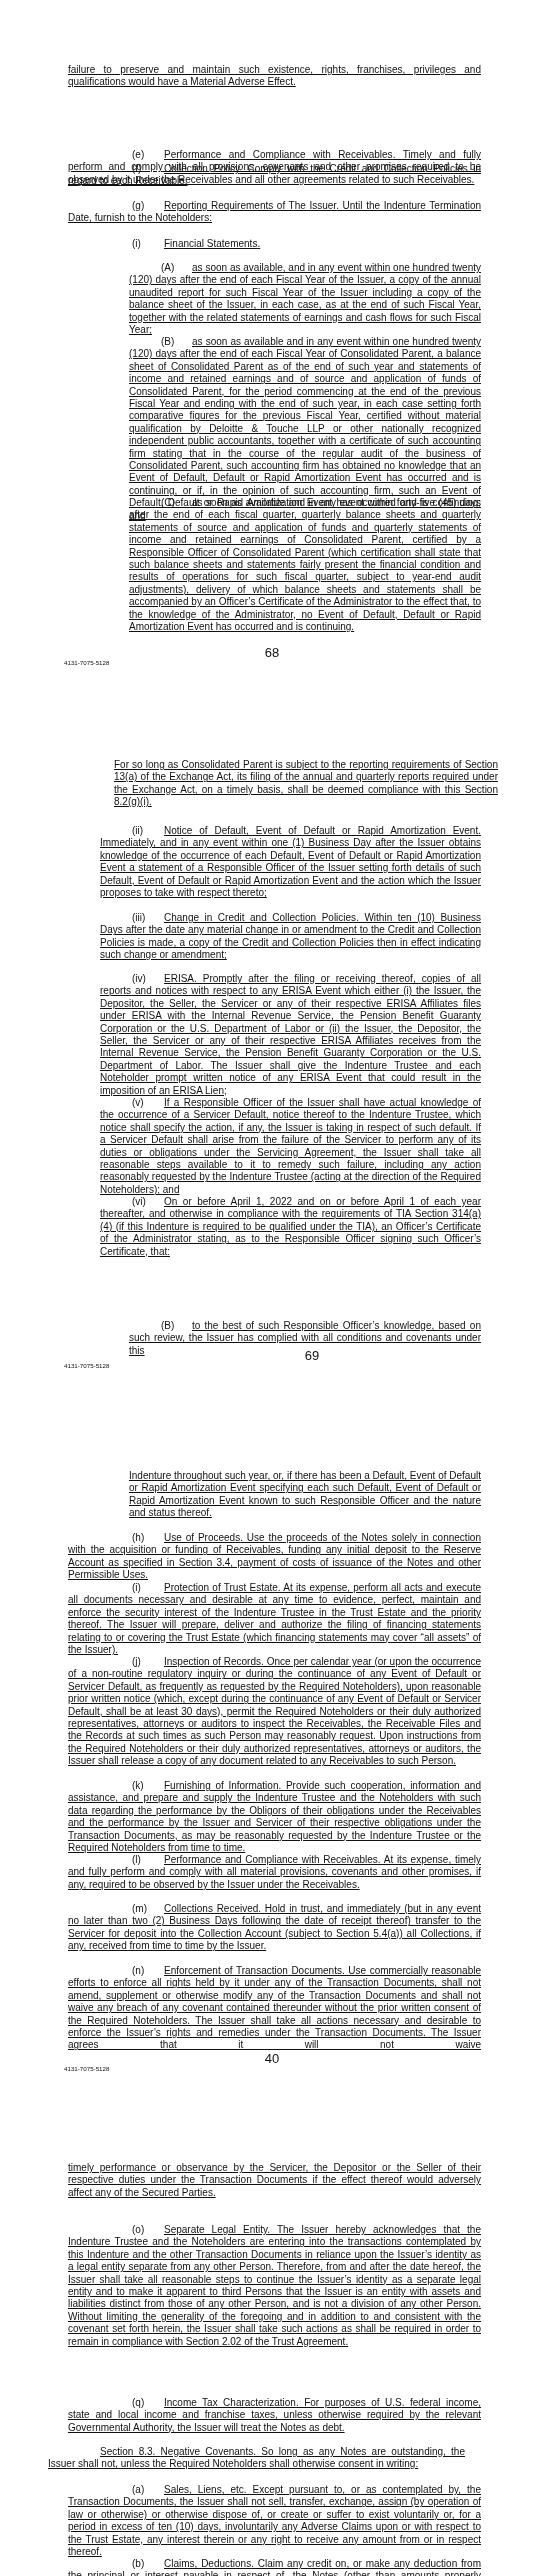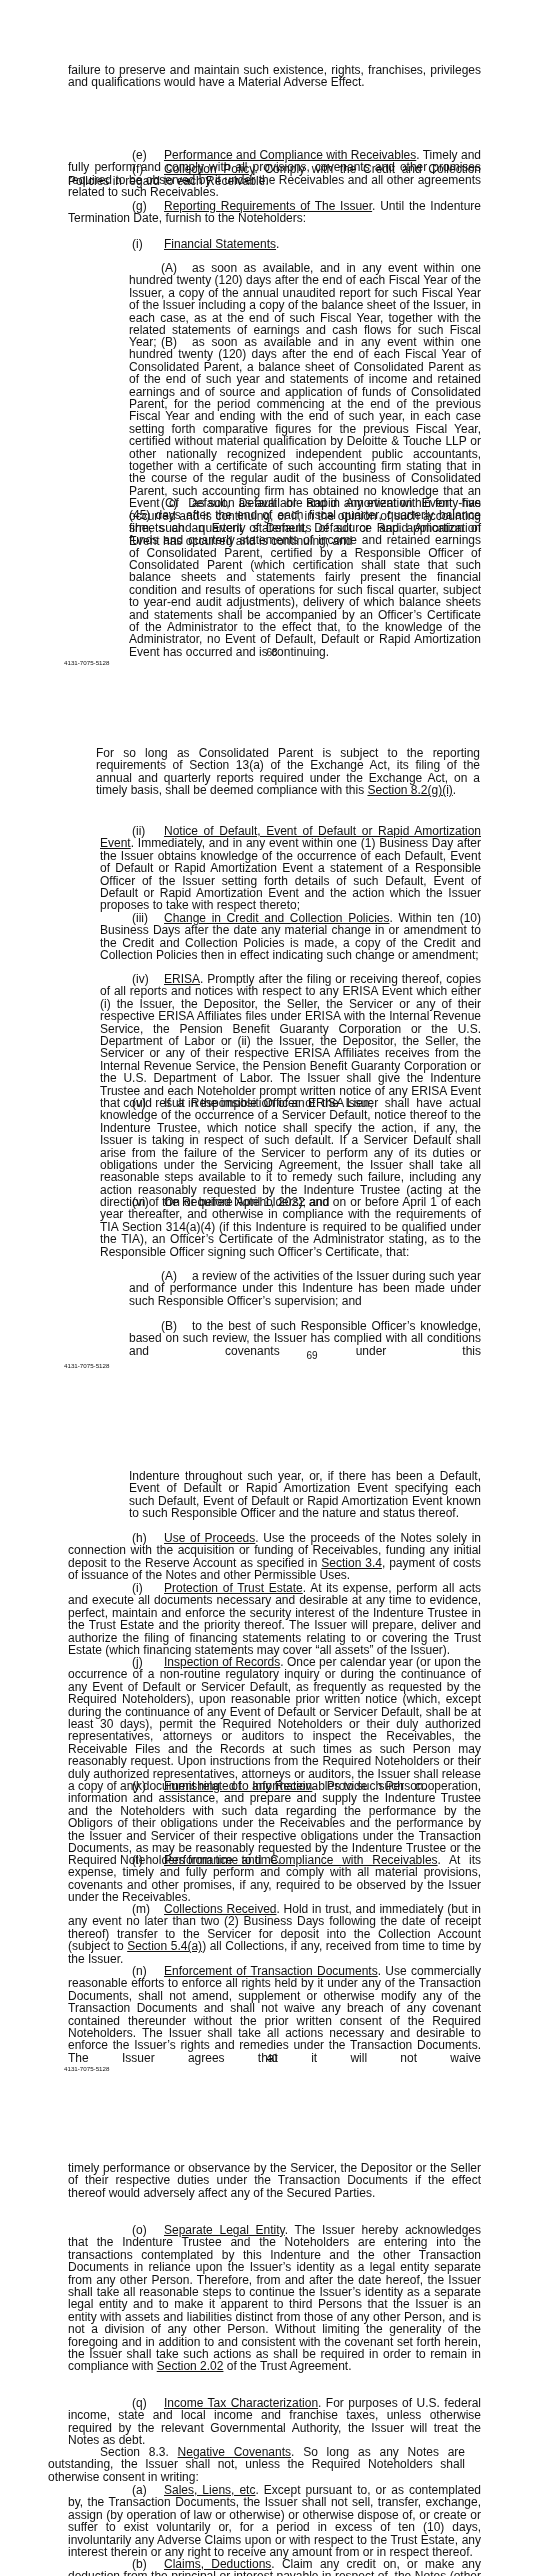--- a/index.html
+++ b/index.html
@@ -6,8 +6,8 @@
   body { width: 544px; height: 2813px; position: relative; overflow: hidden;
          font-family: "Liberation Sans", sans-serif; color: #111; }
   .page { position: absolute; left: 0; width: 544px; height: 703px; background: #fff; }
-  .p { position: absolute; left: 68px; width: 413px; font-size: 12px; line-height: 12.4px;
-       text-align: justify; margin: 0; }
+  .p { position: absolute; left: 68px; width: 413px; font-size: 10px; line-height: 12.4px;
+       text-align: justify; margin: 0; text-decoration: underline; }
   .p.l2 { left: 100px; width: 381px; }
   .p.l3 { left: 129px; width: 352px; }
   .p.l1b { left: 96px; width: 384px; }

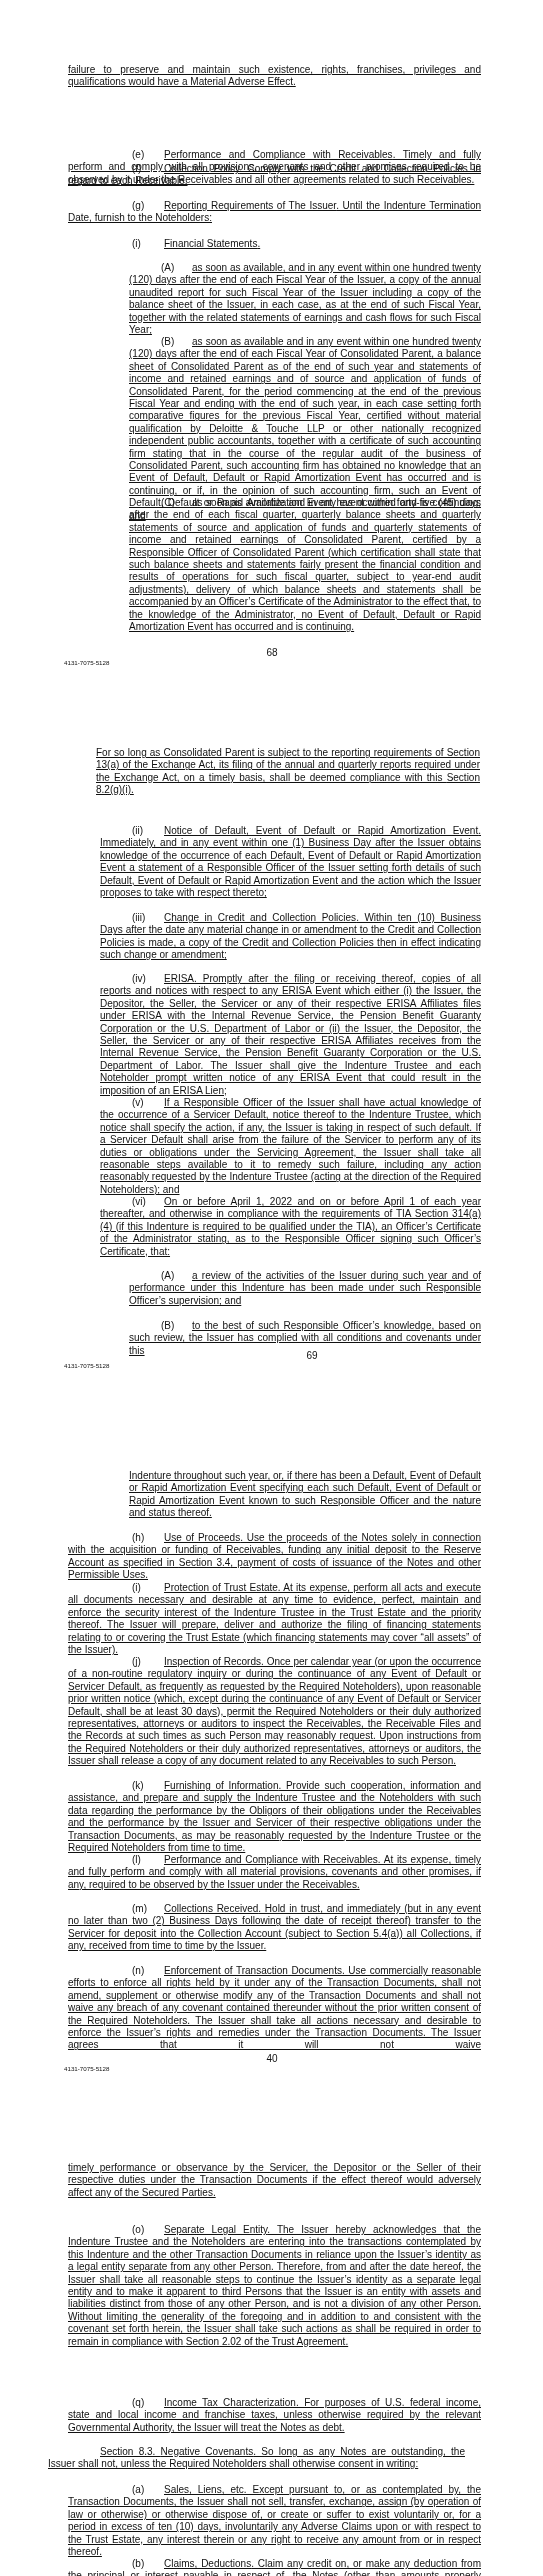--- a/index.html
+++ b/index.html
@@ -18,7 +18,7 @@
   .lbl { display: inline-block; width: 32px; text-indent: 0; }
   .lbl.sm { width: 31px; }
   .u { text-decoration: underline; text-underline-offset: 1px; }
-  .pgnum { position: absolute; left: 0; width: 544px; text-align: center; font-size: 10px; line-height: 10.3px; }
+  .pgnum { position: absolute; left: 0; width: 544px; text-align: center; font-size: 13px; line-height: 10.3px; }
   .docid { position: absolute; left: 64px; font-size: 6.2px; line-height: 8.2px; }
 </style>
 </head>

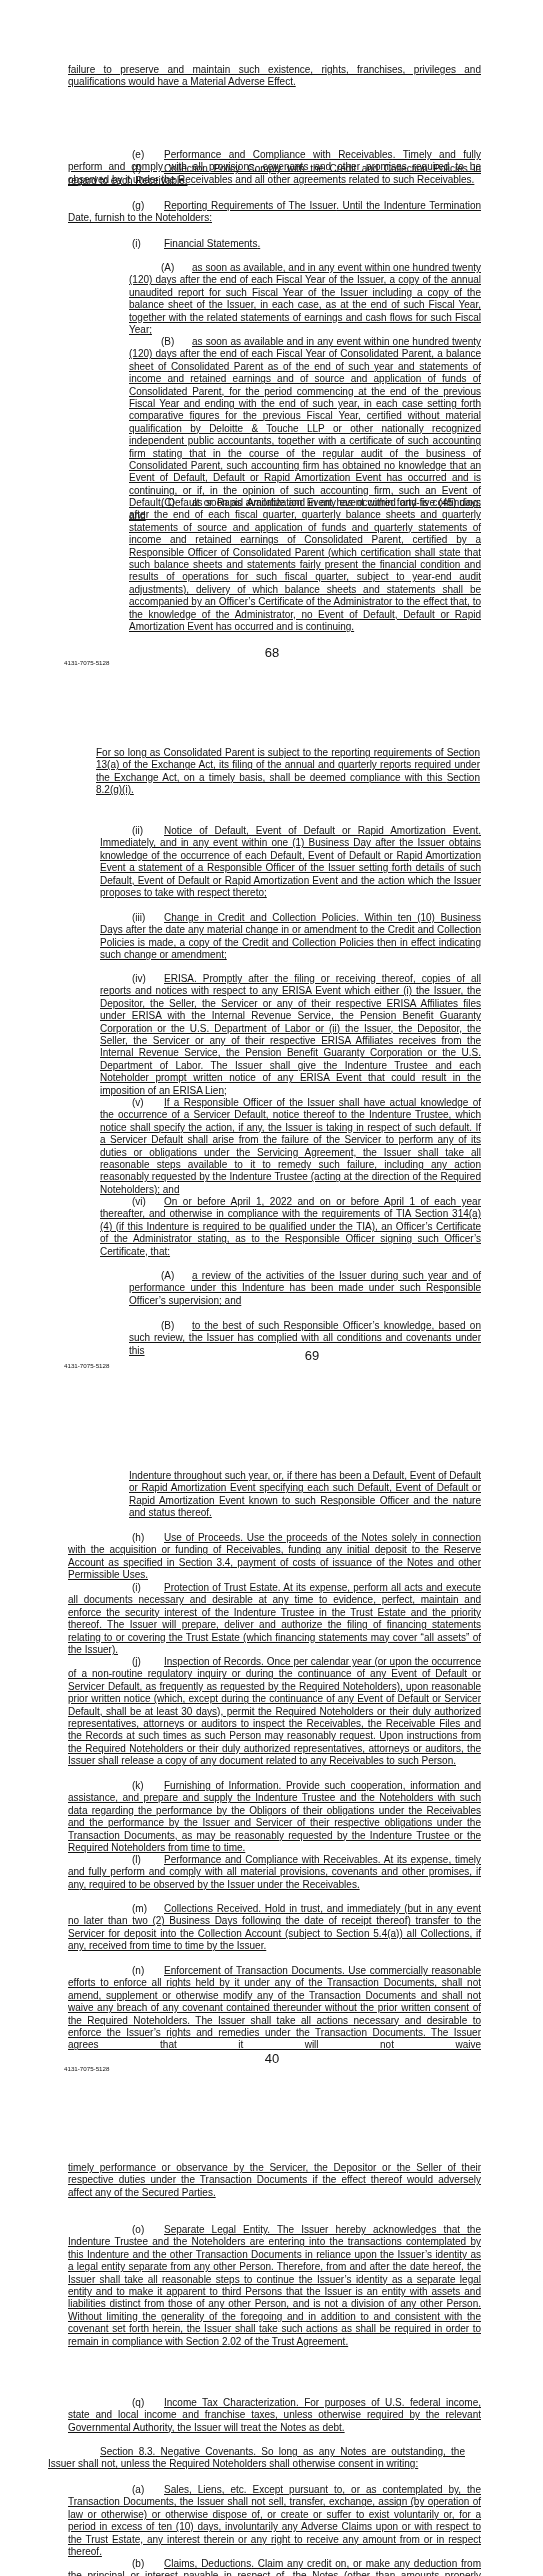--- a/index.html
+++ b/index.html
@@ -46,7 +46,7 @@
 </div>
 
 <div class="page" style="top:703px;">
-  <p class="p l1b" style="top:44px;"><span>For so long as Consolidated Parent is subject to the reporting requirements of Section 13(a) of the Exchange Act, its filing of the annual and quarterly reports required under the Exchange Act, on a timely basis, shall be deemed compliance with this </span><span class="u">Section 8.2(g)(i)</span><span>.</span></p>
+  <p class="p l1b" style="top:56px;margin-left:18px;"><span>For so long as Consolidated Parent is subject to the reporting requirements of Section 13(a) of the Exchange Act, its filing of the annual and quarterly reports required under the Exchange Act, on a timely basis, shall be deemed compliance with this </span><span class="u">Section 8.2(g)(i)</span><span>.</span></p>
 
   <p class="p l2 ind2" style="top:122px;"><span class="lbl">(ii)</span><span class="u">Notice of Default, Event of Default or Rapid Amortization Event</span><span>.  Immediately, and in any event within one (1) Business Day after the Issuer obtains knowledge of the occurrence of each Default, Event of Default or Rapid Amortization Event a statement of a Responsible Officer of the Issuer setting forth details of such Default, Event of Default or Rapid Amortization Event and the action which the Issuer proposes to take with respect thereto;</span></p>
 

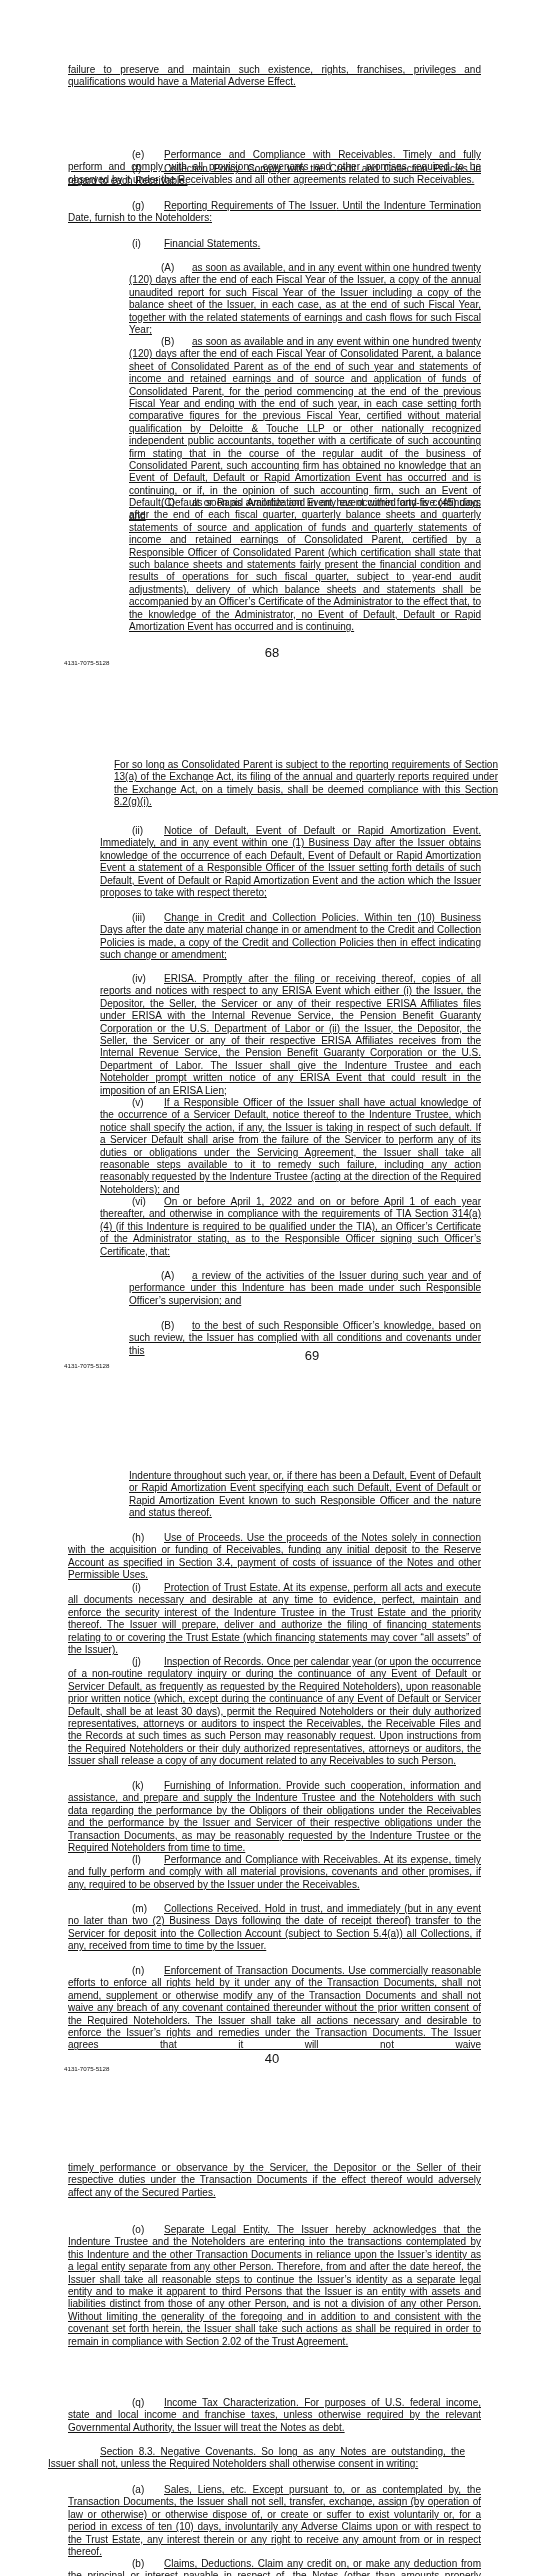--- a/index.html
+++ b/index.html
@@ -58,7 +58,6 @@
 
   <p class="p l2 ind2" style="top:493px;"><span class="lbl">(vi)</span><span>On or before April 1, 2022 and on or before April 1 of each year thereafter, and otherwise in compliance with the requirements of TIA Section 314(a)(4) (if this Indenture is required to be qualified under the TIA), an Officer’s Certificate of the Administrator stating, as to the Responsible Officer signing such Officer’s Certificate, that:</span></p>
 
-  <p class="p l3 ind3" style="top:567px;"><span class="lbl sm">(A)</span><span>a review of the activities of the Issuer during such year and of performance under this Indenture has been made under such Responsible Officer’s supervision; and</span></p>
 
   <p class="p l3 ind3" style="top:617px;text-align-last:justify;"><span class="lbl sm">(B)</span><span>to the best of such Responsible Officer’s knowledge, based on such review, the Issuer has complied with all conditions and covenants under this</span></p>
 

